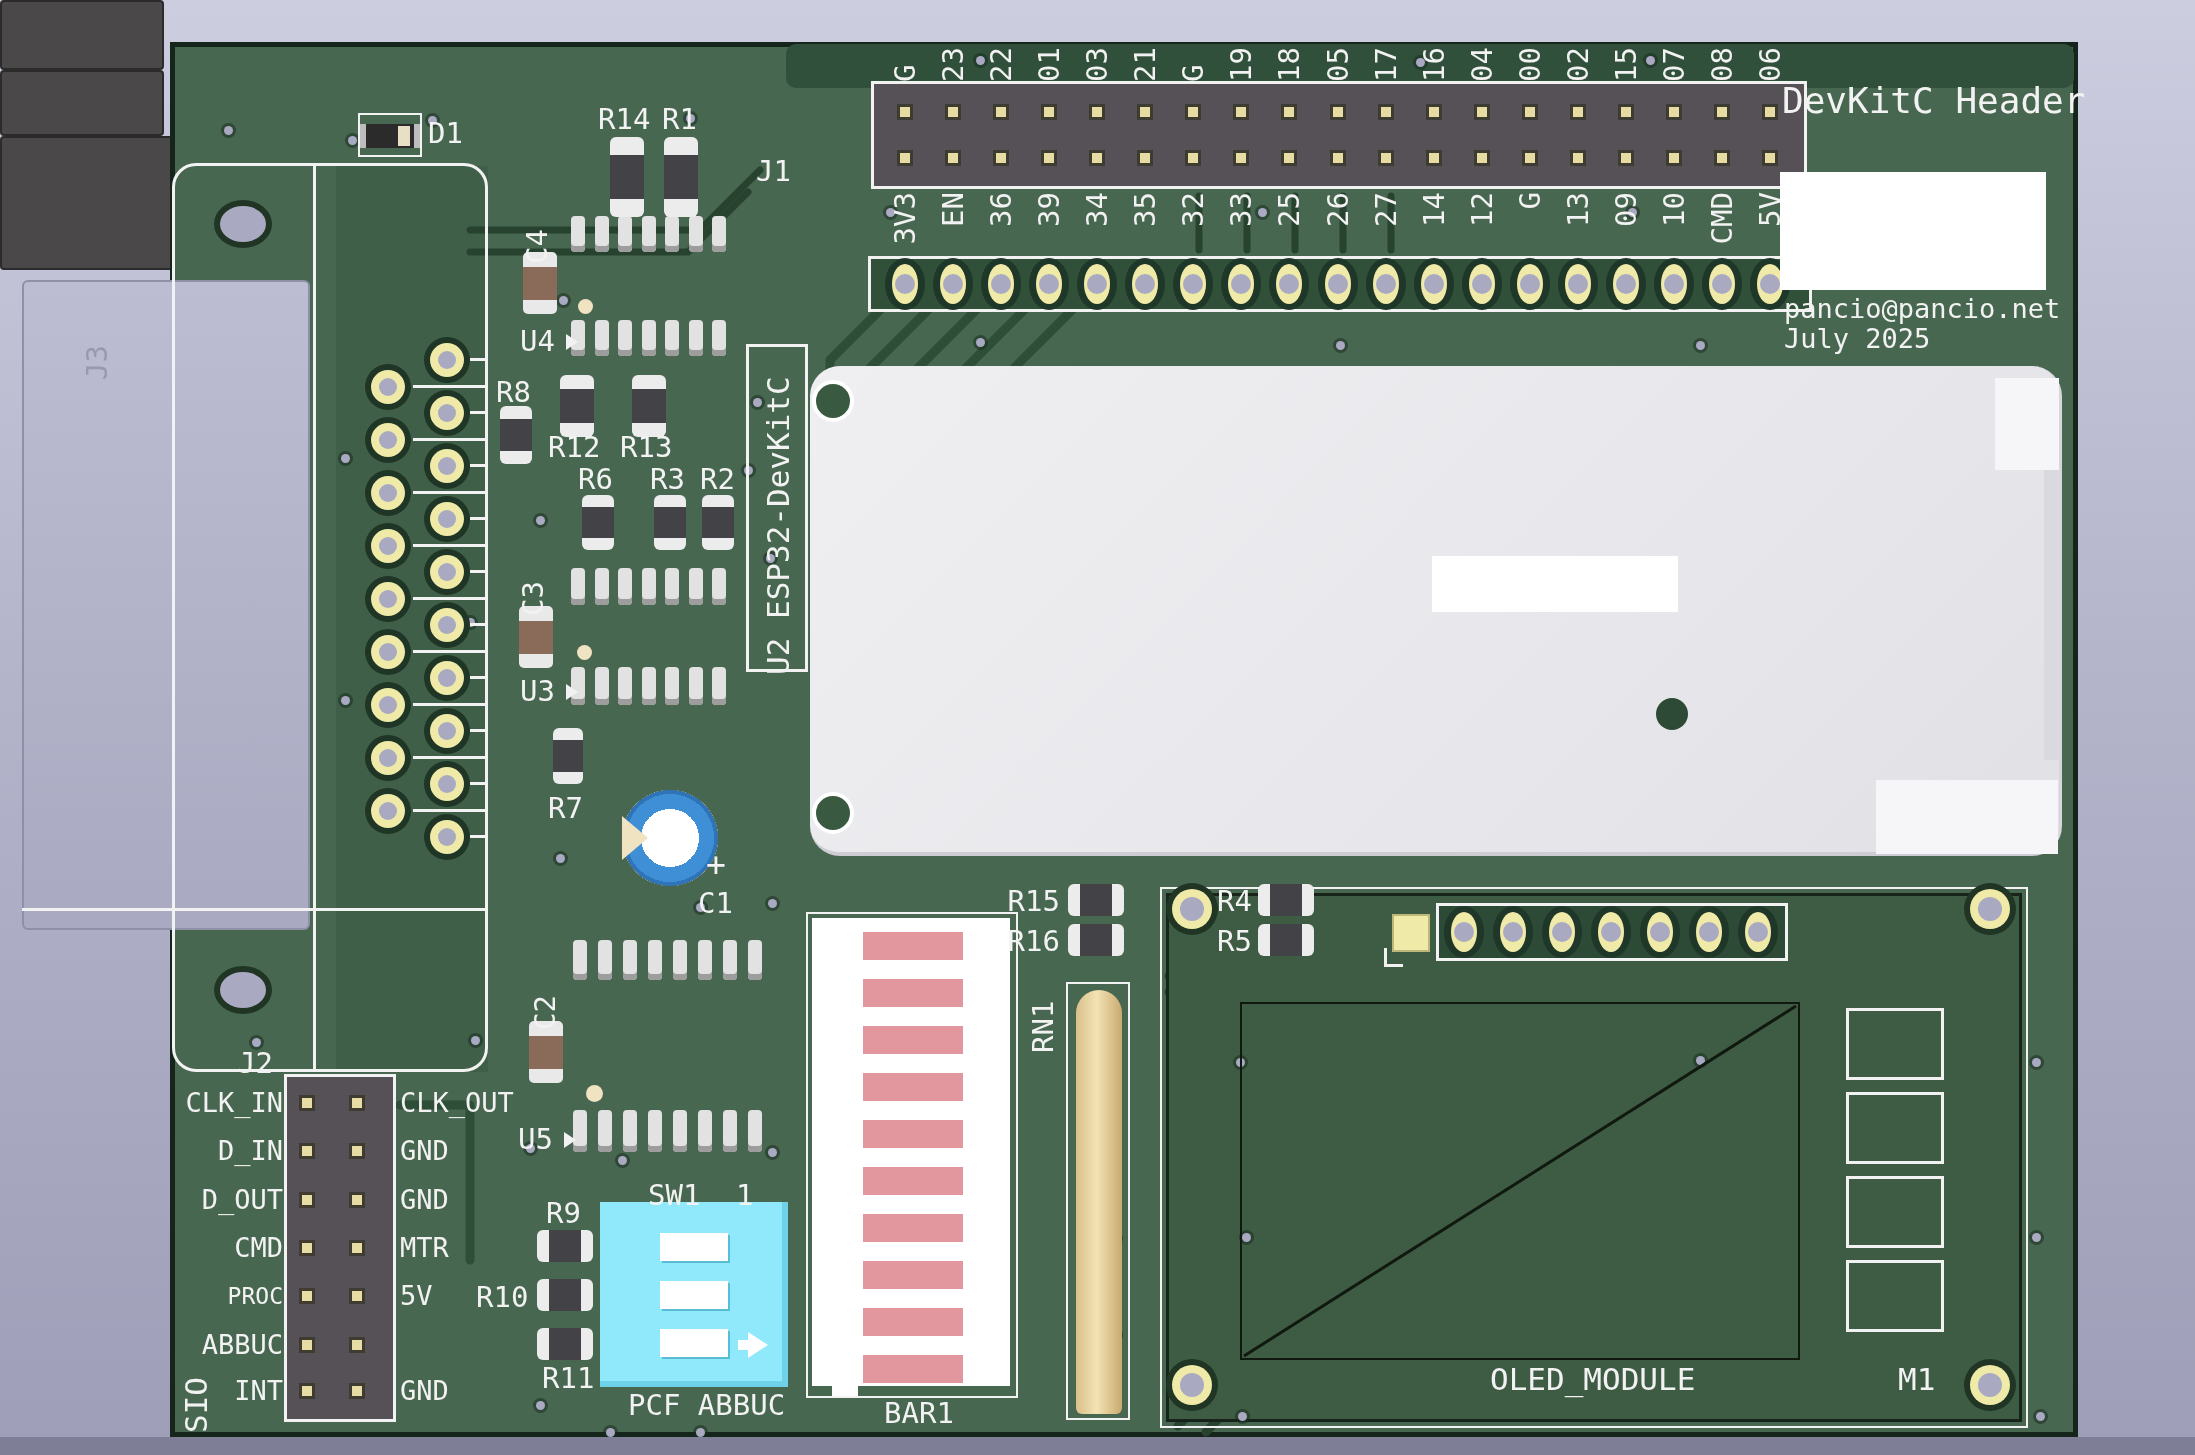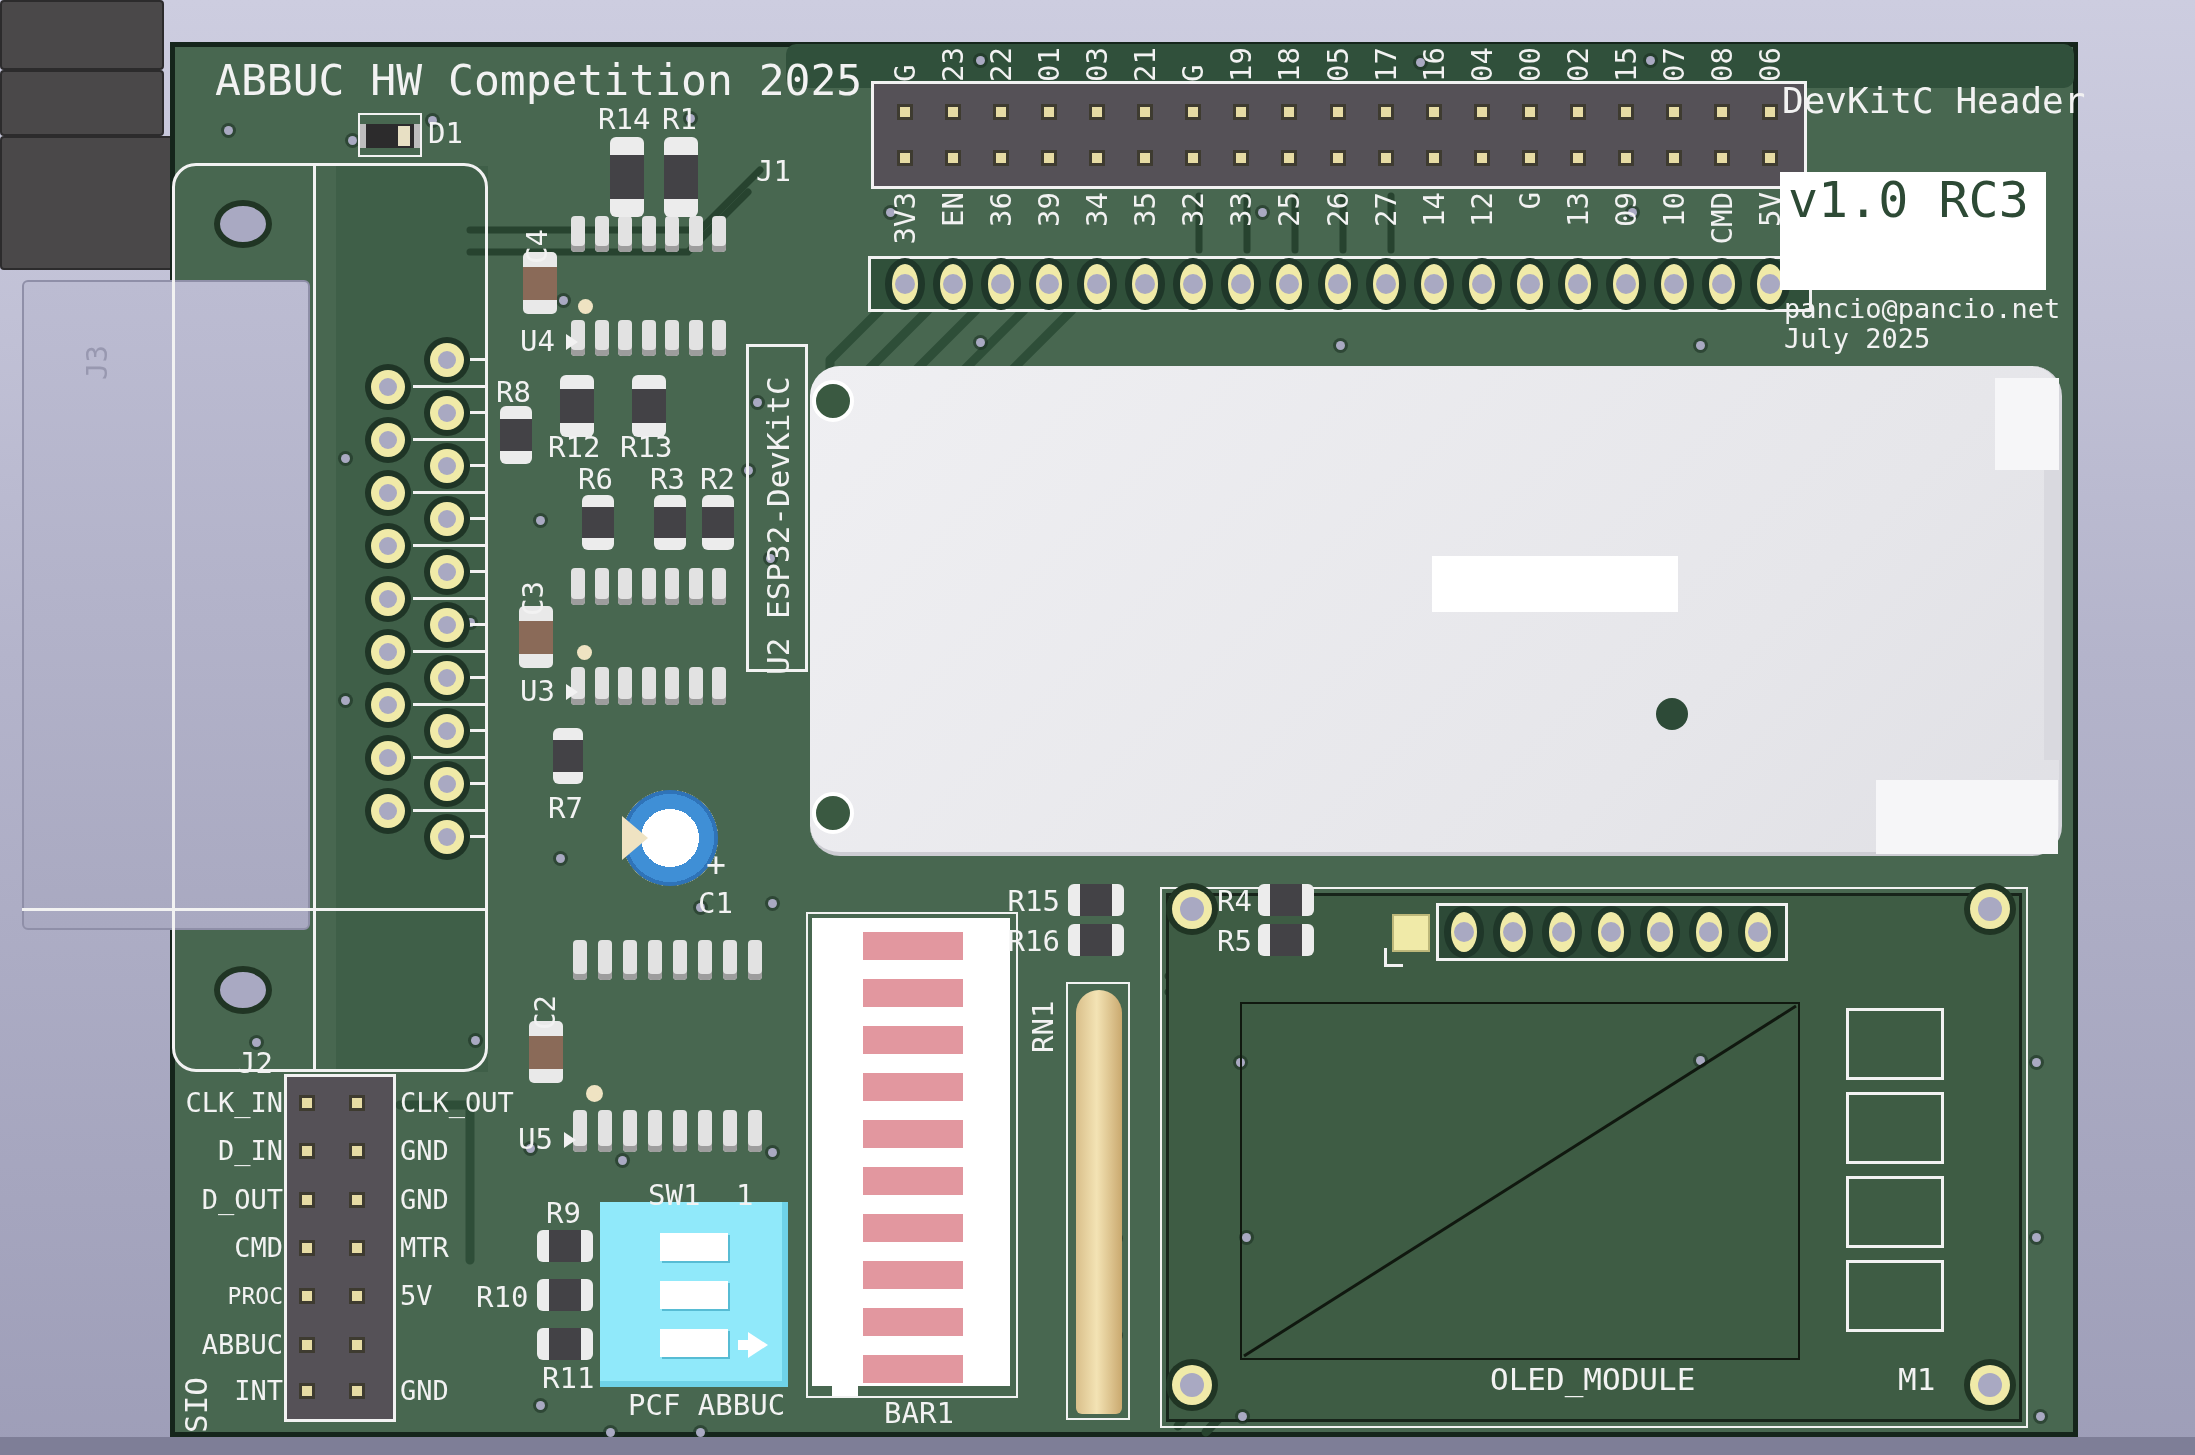--- a/index.html
+++ b/index.html
@@ -167,7 +167,6 @@
       <div class="tick" style="left:413px;top:809px;width:73px;"></div>
     </div>
 
-  <div class="lbl" style="left:215px;top:58px;font-size:43px;line-height:44px;">ABBUC HW Competition 2025</div>
 
   <div class="thin-outline" style="left:358px;top:113px;width:64px;height:44px;"></div>
   <div class="abs" style="left:366px;top:124px;width:48px;height:24px;background:#2c2b2c;z-index:14;

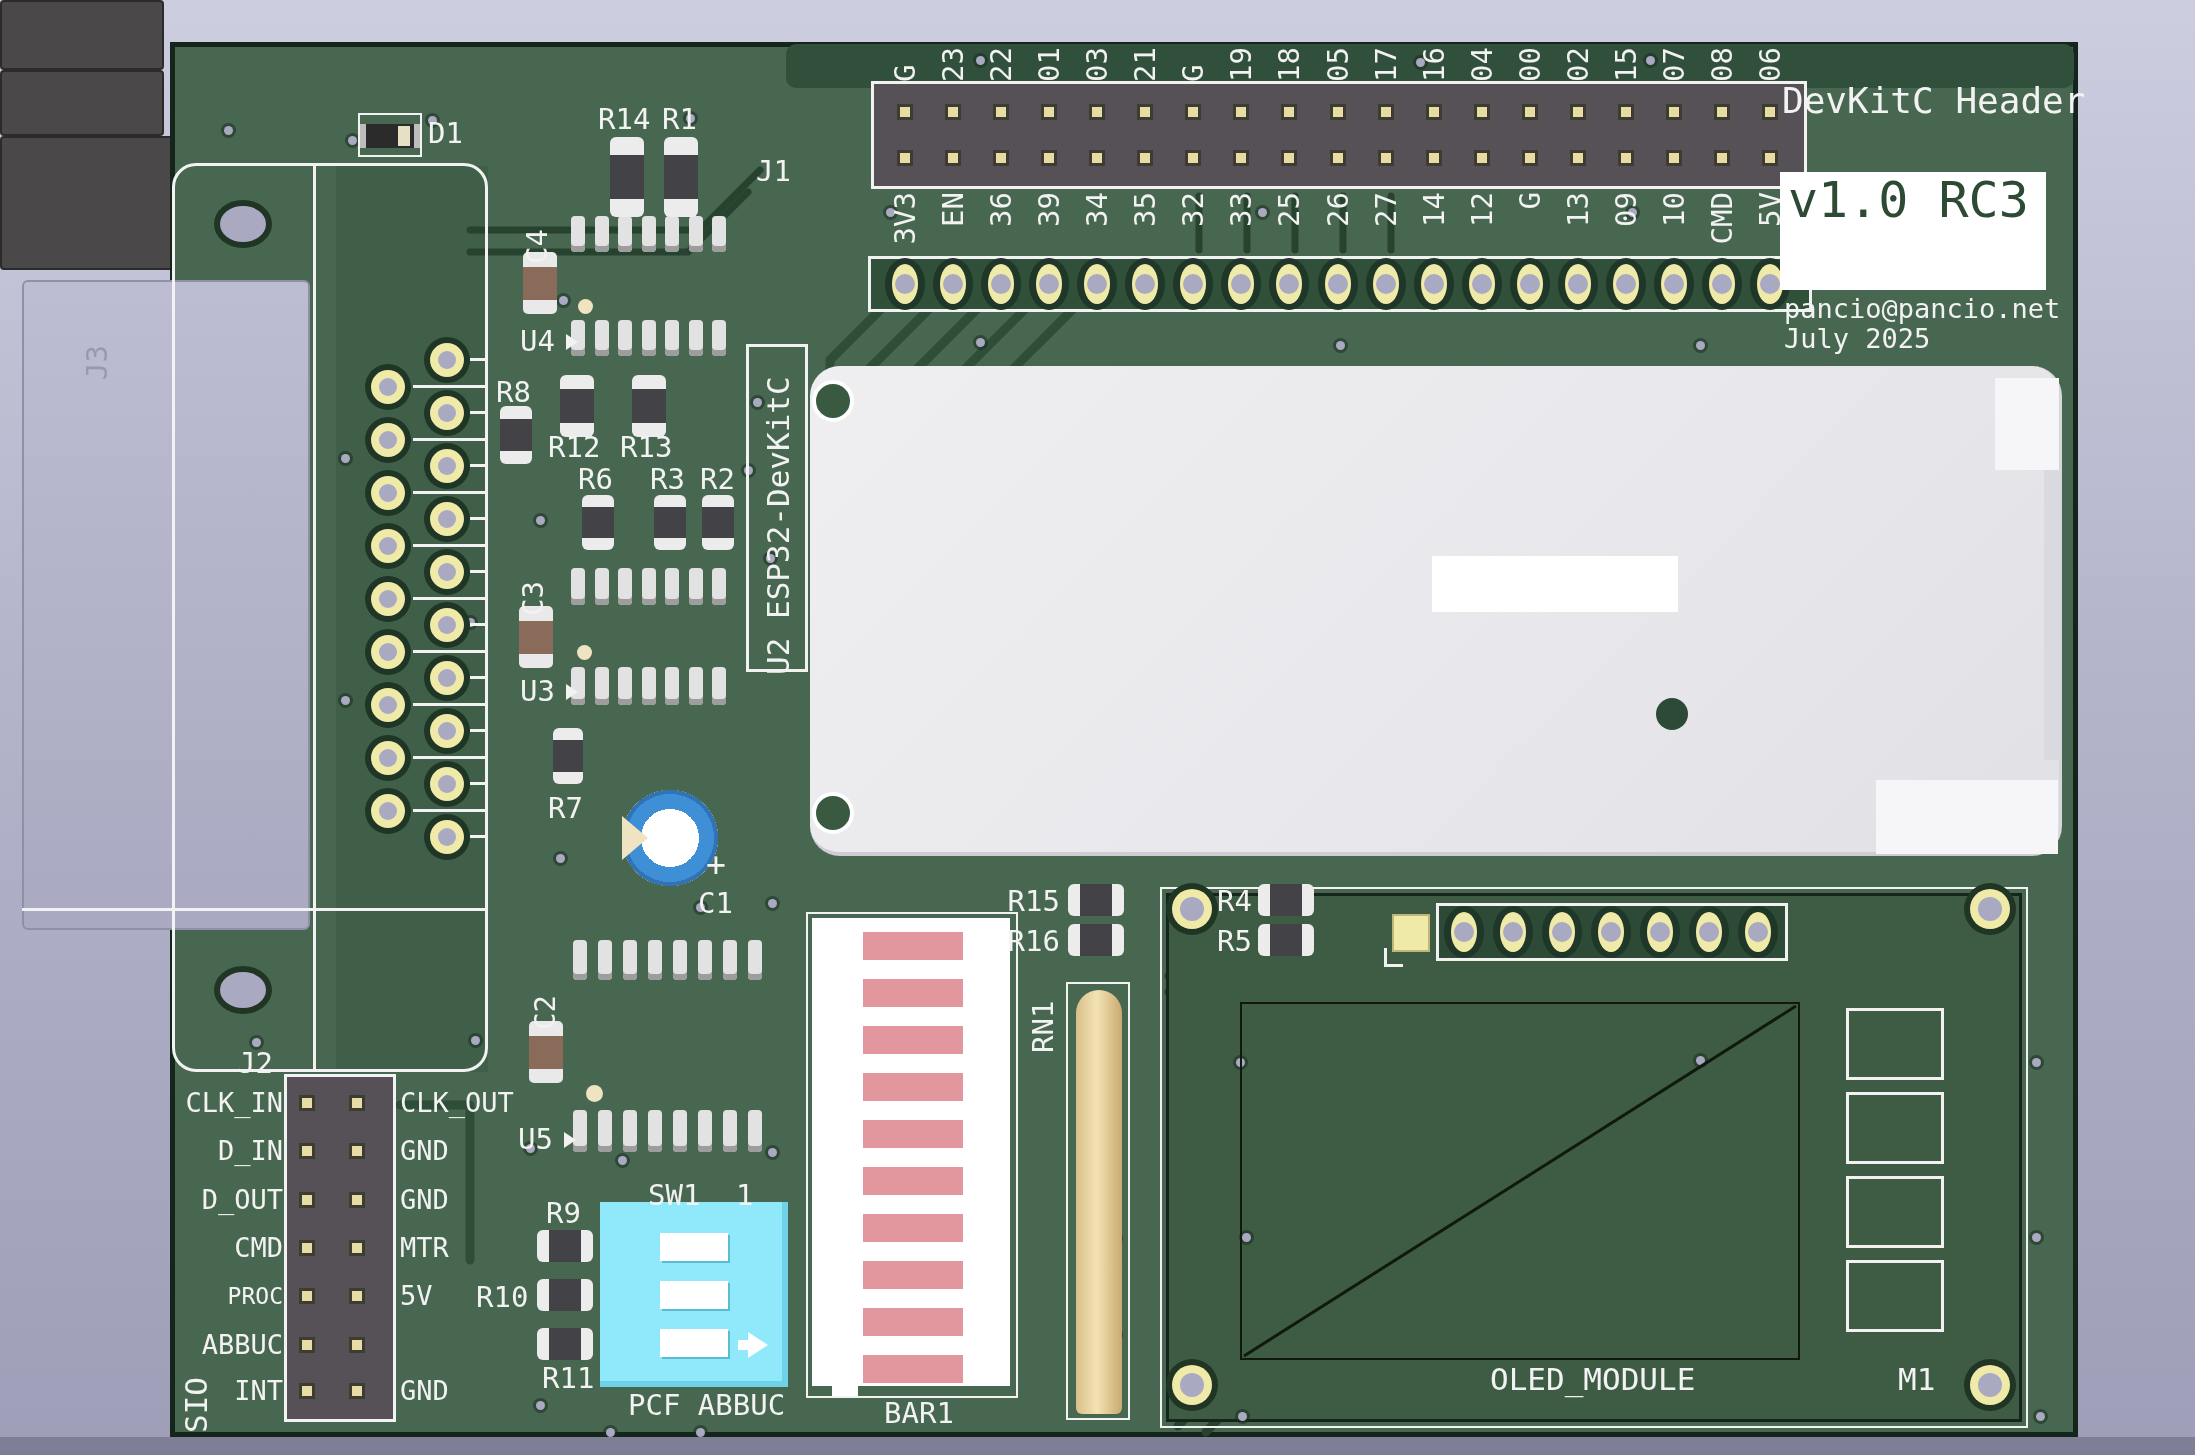--- a/index.html
+++ b/index.html
@@ -518,7 +518,6 @@
 
   <div class="lbl" style="left:1782px;top:86px;font-size:36px;">DevKitC Header</div>
   <div class="abs tasmari-box">
-    <div>v1.0 RC3</div>
   </div>
   <div class="lbl" style="left:1784px;top:294px;font-size:27px;">pancio@pancio.net</div>
   <div class="lbl" style="left:1784px;top:324px;font-size:27px;">July 2025</div>

